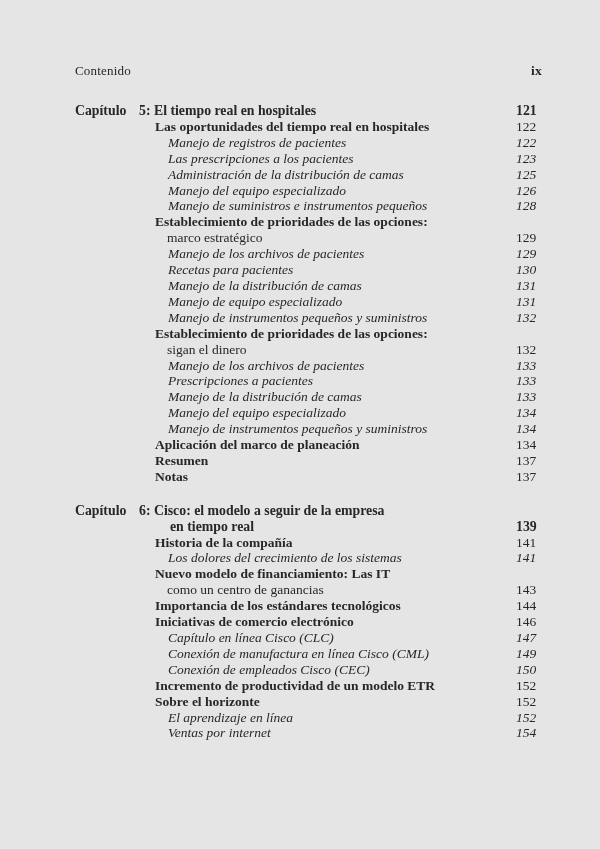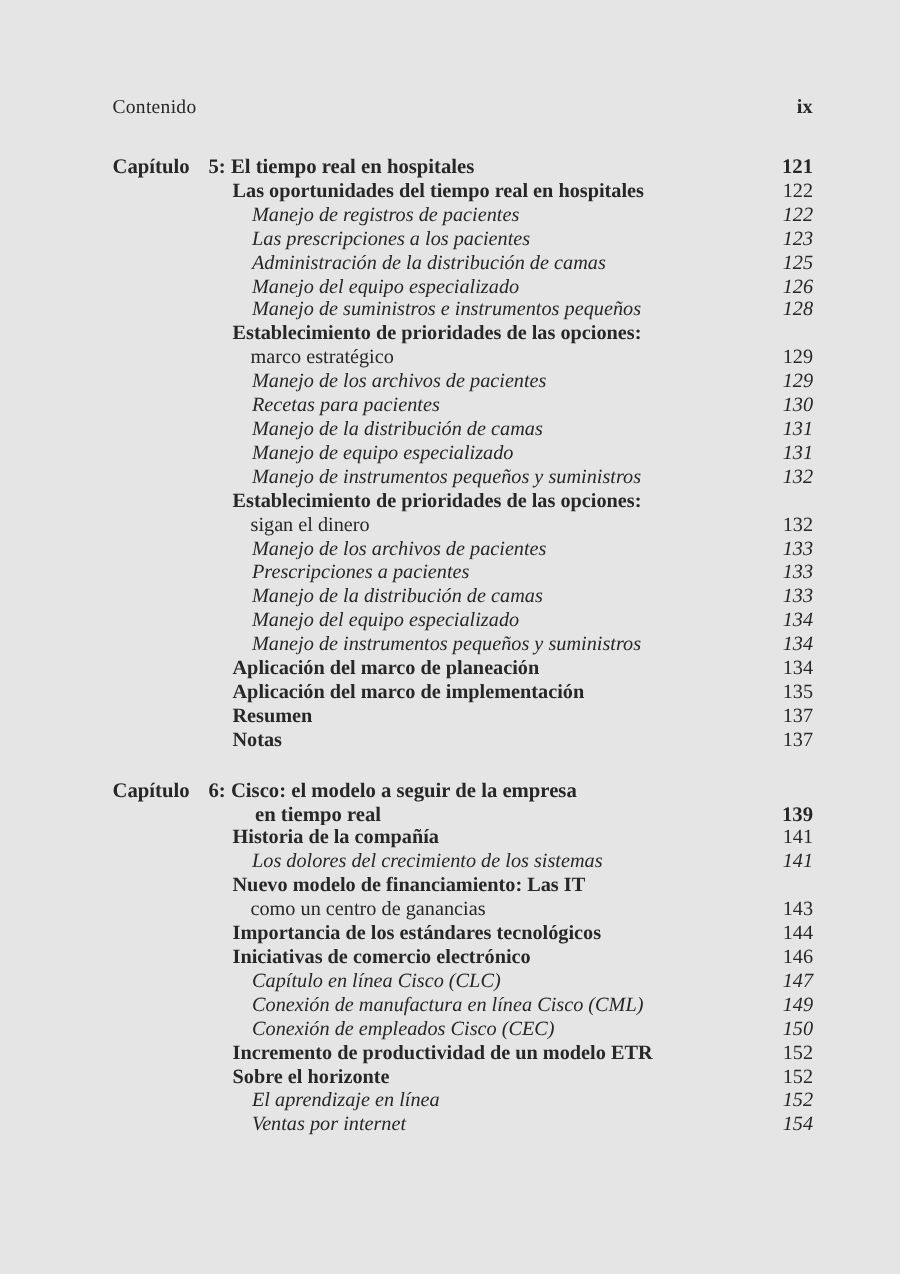--- a/index.html
+++ b/index.html
@@ -53,7 +53,7 @@
   }
   .row .pg {
     flex: none;
-    text-align: right;
+    text-align: left;
     padding-left: 8px;
     min-width: 26px;
   }

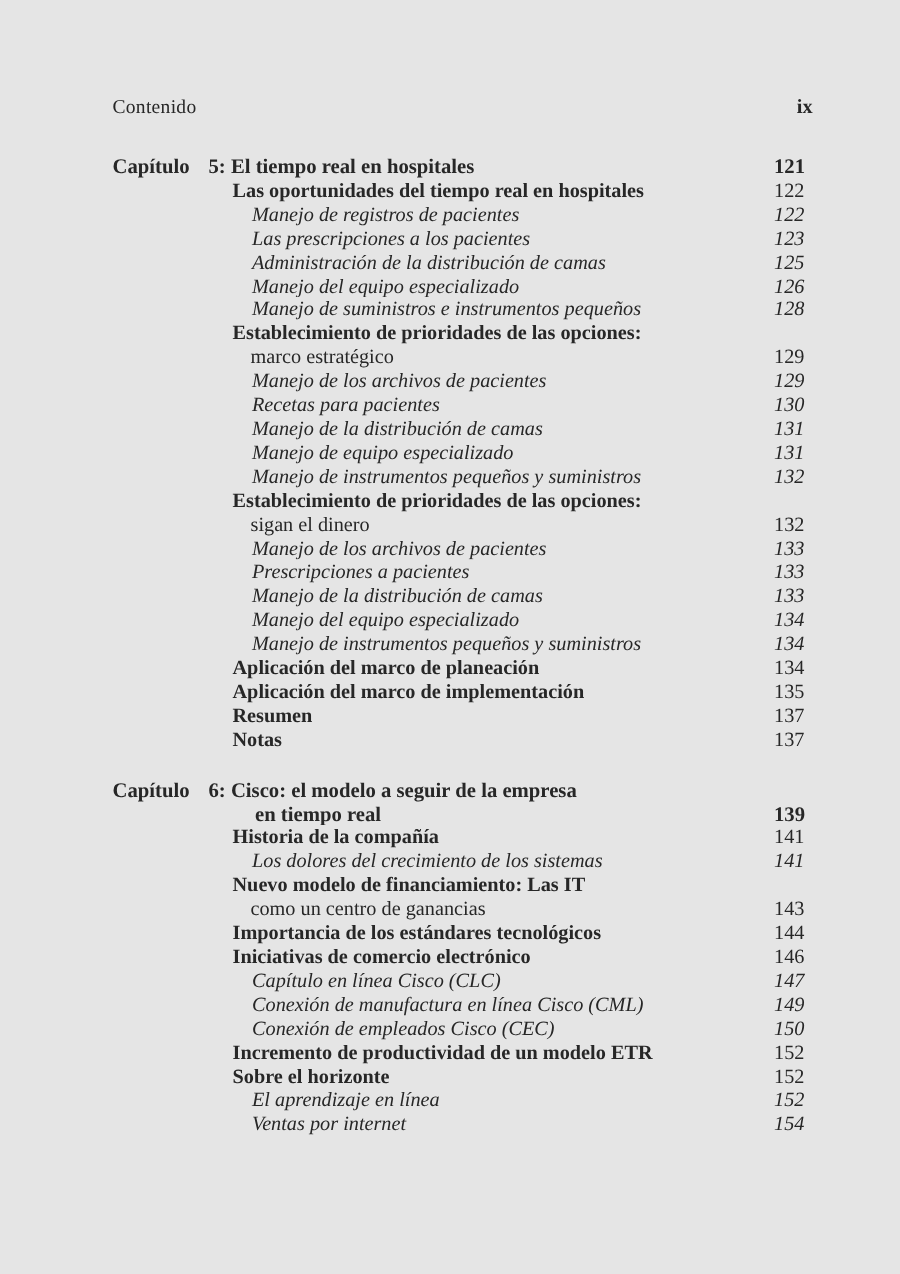--- a/index.html
+++ b/index.html
@@ -175,10 +175,6 @@
           <span class="pg">134</span>
         </div>
         <div class="row l1">
-          <span class="txt">Aplicación del marco de implementación</span>
-          <span class="pg">135</span>
-        </div>
-        <div class="row l1">
           <span class="txt">Resumen</span>
           <span class="pg">137</span>
         </div>

